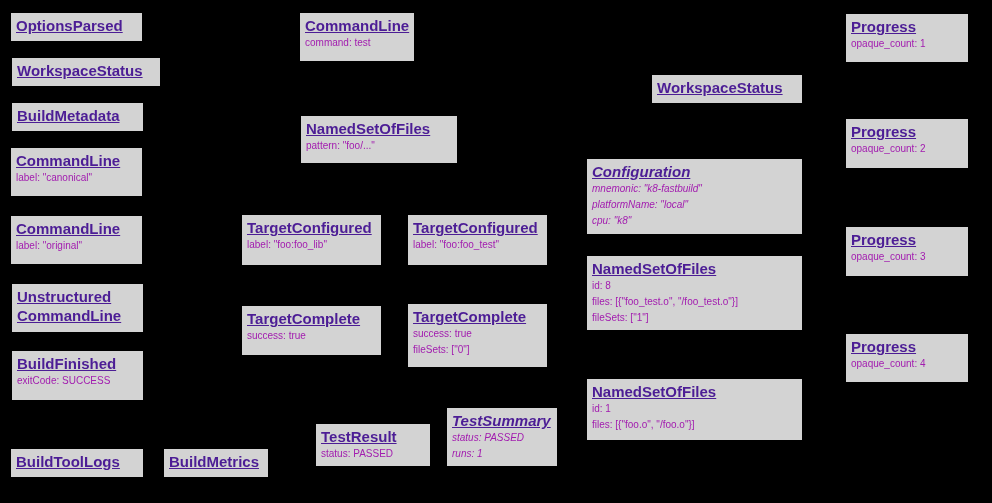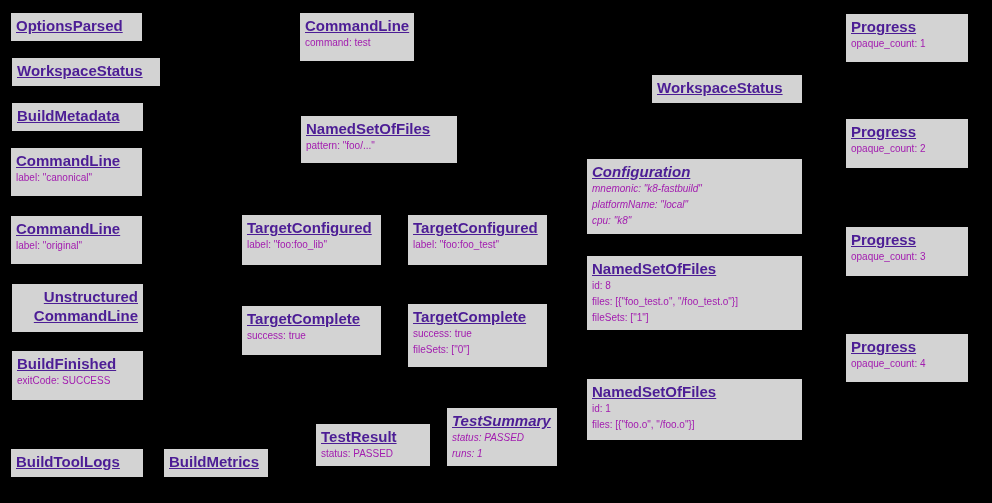--- a/index.html
+++ b/index.html
@@ -56,7 +56,7 @@
       <div class="node-title">CommandLine</div>
       <div class="node-line">label: "original"</div>
     </div>
-    <div class="node" style="left: 11px; top: 283px; min-width: 133px; min-height: 50px; background: rgb(211, 211, 211); border-color: rgb(0, 0, 0); text-align: right;">
+    <div class="node" style="left: 11px; top: 283px; min-width: 133px; min-height: 50px; background: rgb(211, 211, 211); border-color: rgb(0, 0, 0);">
       <div class="node-title">Unstructured</div>
       <div class="node-title">CommandLine</div>
     </div>

